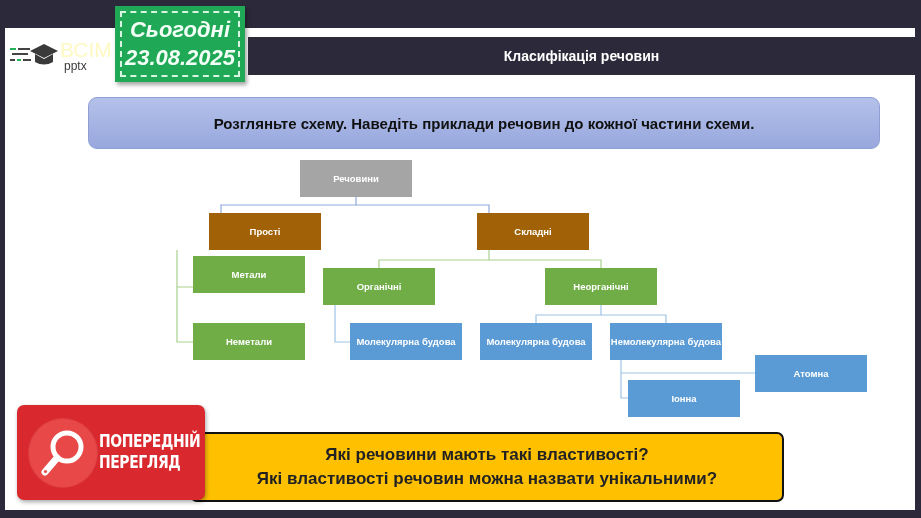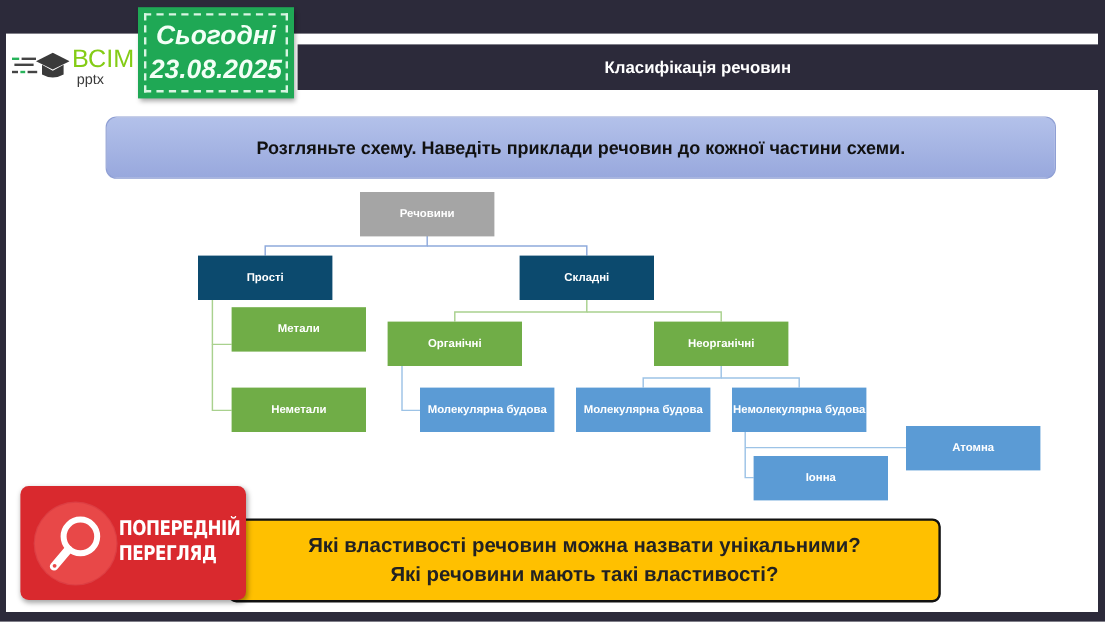--- a/index.html
+++ b/index.html
@@ -19,7 +19,7 @@
   }
   .logo-mark { width: 50px; height: 34px; position: relative; }
   .logo-text { display: flex; flex-direction: column; line-height: 1; margin-left: 2px; }
-  .logo-text .big { font-size: 21px; color: #84cc16; letter-spacing: 0px; }
+  .logo-text .big { font-size: 21px; color: #fef9c3; letter-spacing: 0px; }
   .logo-text .small { font-size: 12px; color: #3a3a3a; margin-left: 4px; }
   .date-badge {
     position: absolute; left: 115px; top: 6px; width: 130px; height: 76px;

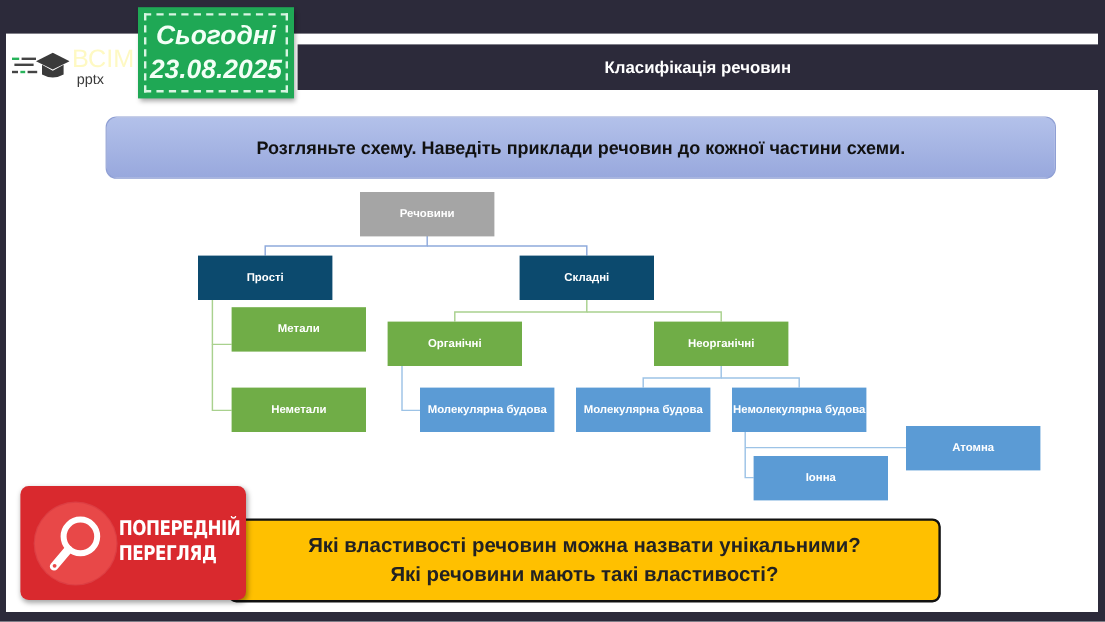--- a/index.html
+++ b/index.html
@@ -54,7 +54,7 @@
     color: #ffffff; font-weight: bold; font-size: 9.5px; 
   }
   .gray { background: #a5a5a5; }
-  .blue { background: #0c4a6e; }
+  .blue { background: #a16207; margin-left: 44px; }
   .green { background: #70ad47; }
   .lblue { background: #5b9bd5; }
   svg.lines { position: absolute; left: 0; top: 0; }

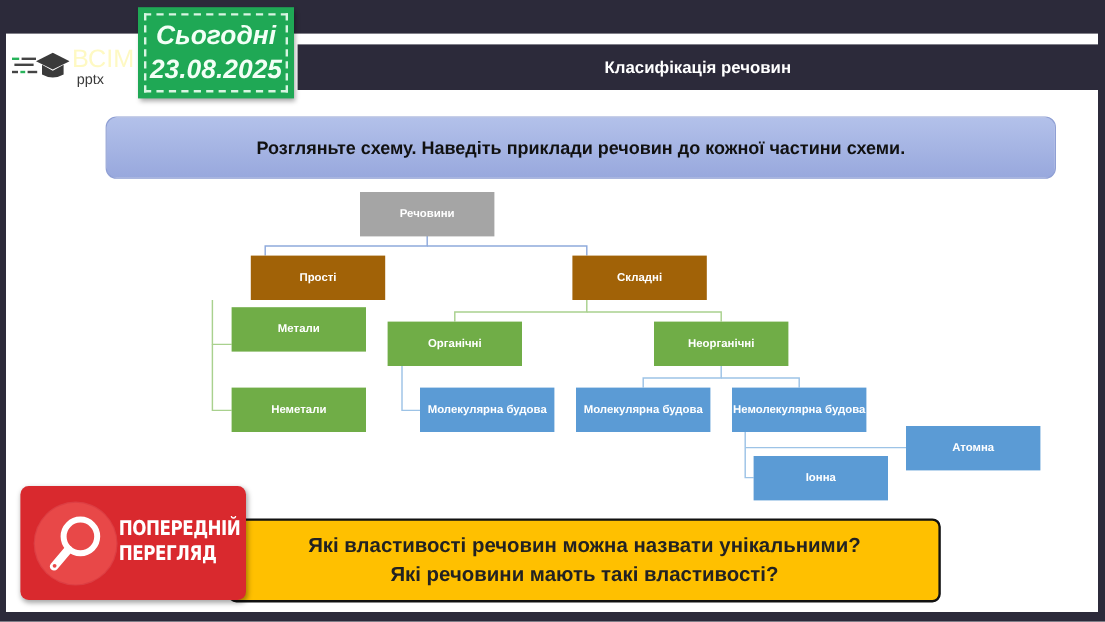--- a/index.html
+++ b/index.html
@@ -148,8 +148,8 @@
 <div class="box lblue" style="left:755px;top:355px;">Атомна</div>
 
 <div class="question">
+  <span>Які речовини мають такі властивості?</span>
   <span>Які властивості речовин можна назвати унікальними?</span>
-  <span>Які речовини мають такі властивості?</span>
 </div>
 
 <div class="preview">

